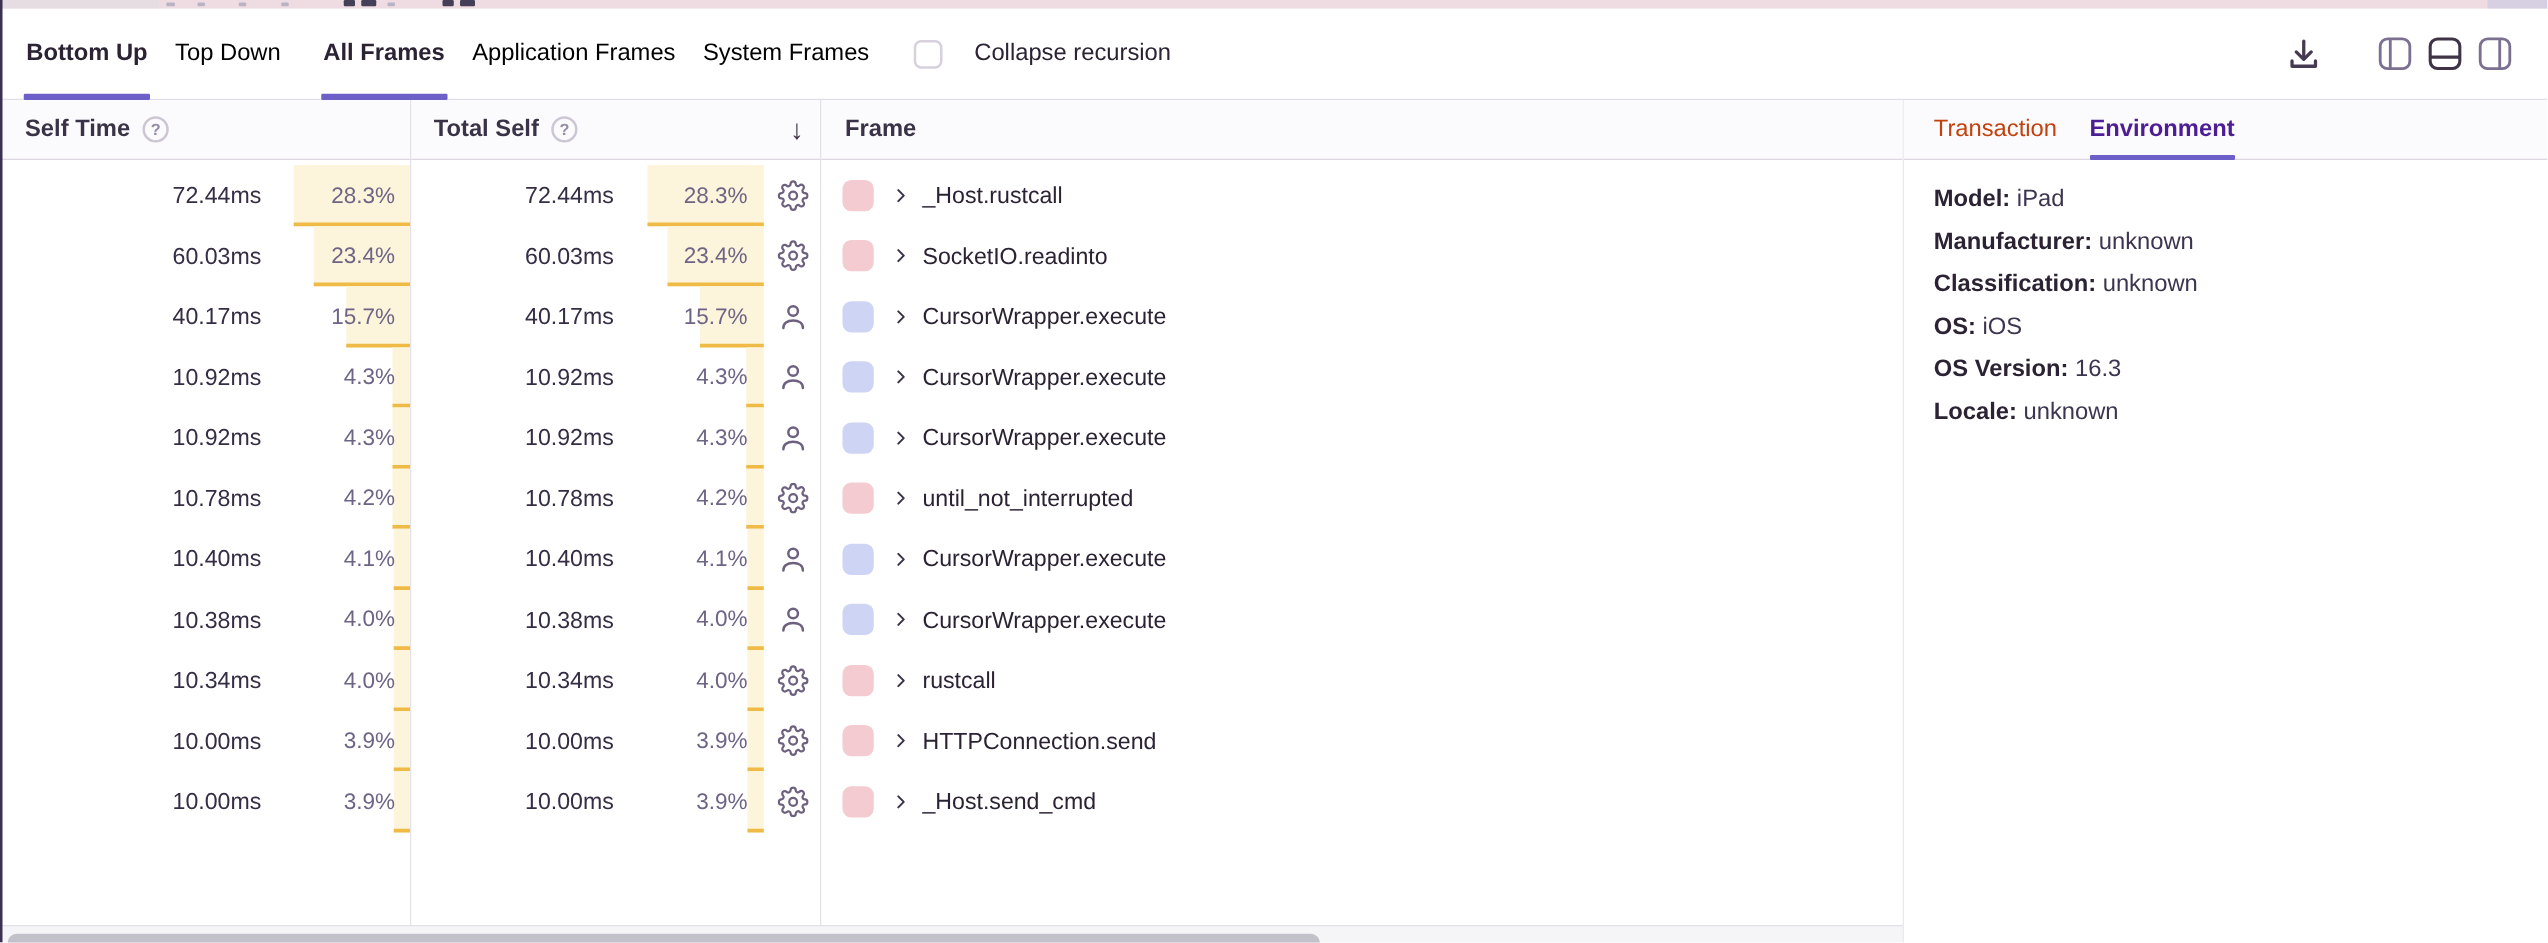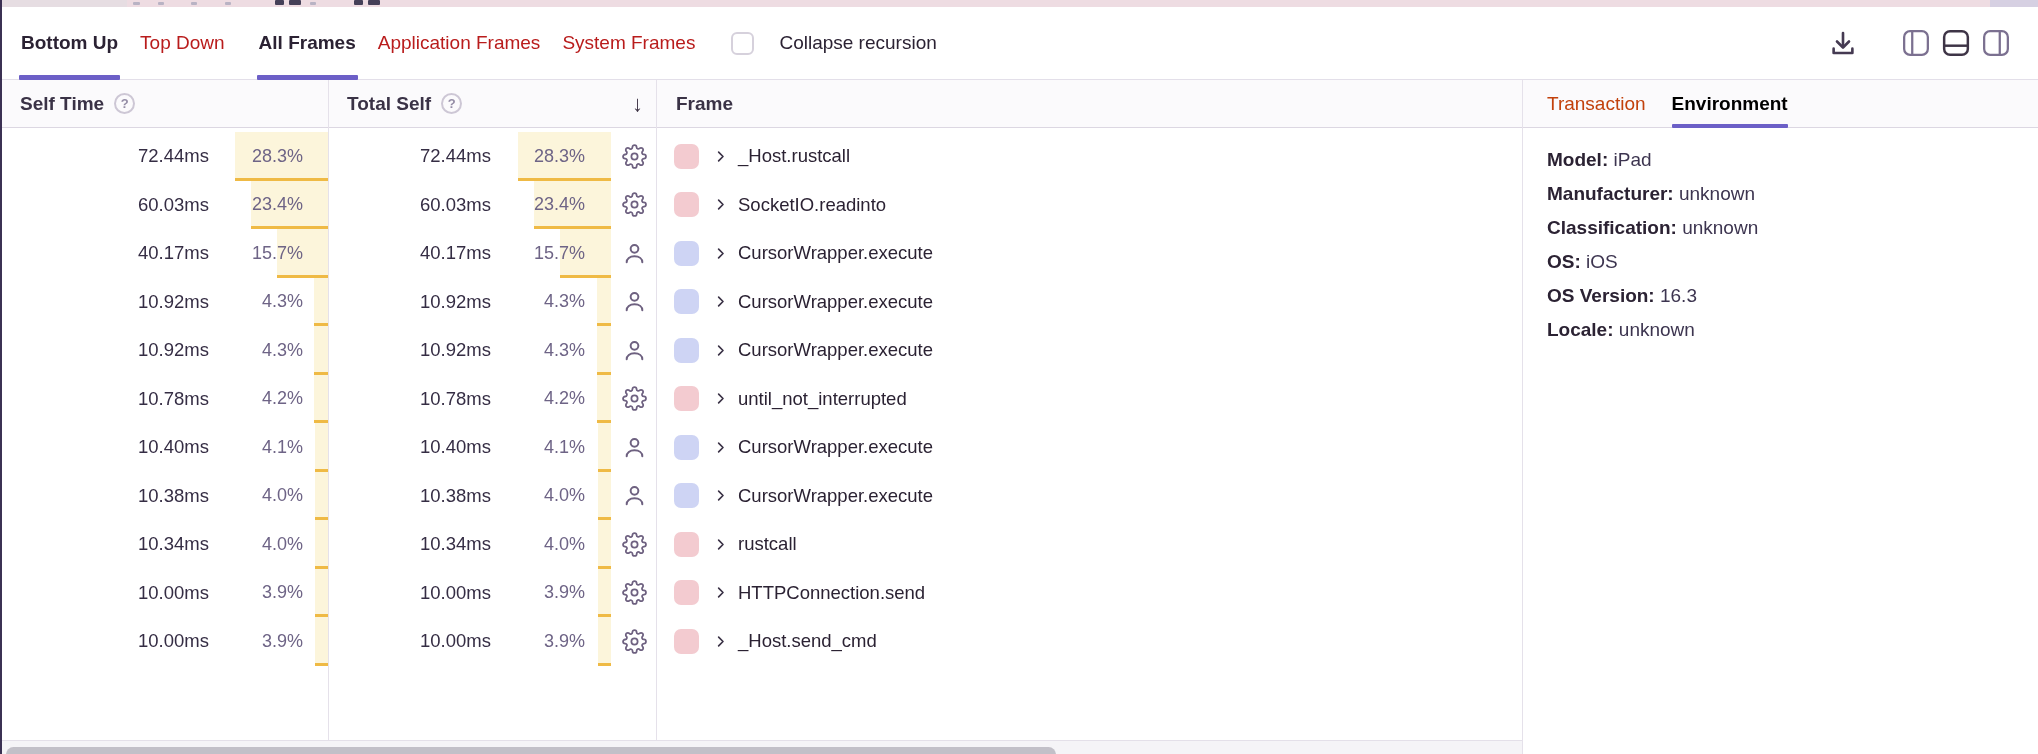--- a/index.html
+++ b/index.html
@@ -19,7 +19,7 @@
   .toolbar { position:relative; height:73px; display:flex; align-items:center;
              padding-left:21px; border-bottom:1px solid #e3dfe9; background:#fff; }
   .tab { position:relative; height:100%; display:flex; align-items:center;
-         font-size:19px; color:#b91c1c; margin-right:22px; cursor:default; white-space:nowrap; }
+         font-size:19px; color:#000000; margin-right:22px; cursor:default; white-space:nowrap; }
   .tab.active { font-weight:700; color:#2b2233; }
   .tab.active::after { content:""; position:absolute; left:-2px; right:-2px; bottom:-1px;
                        height:5px; background:#6c5fc7; border-radius:1px; }

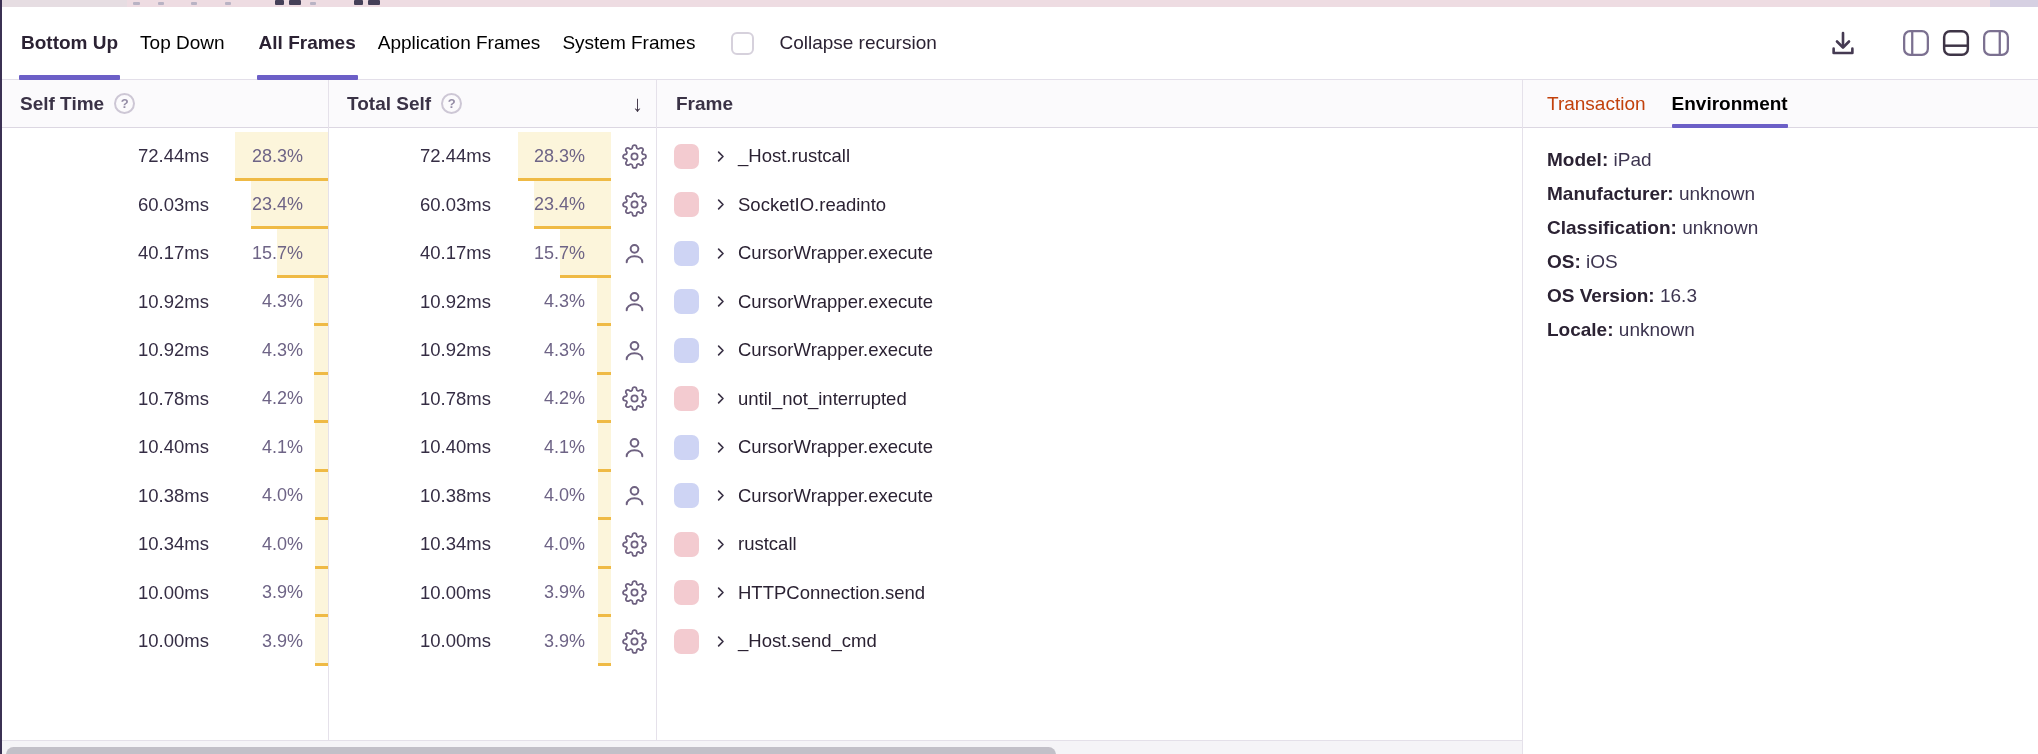--- a/index.html
+++ b/index.html
@@ -84,7 +84,7 @@
   .details-tabs { height:48px; background:#fbfafc; border-bottom:1px solid #dcd7e2;
                   display:flex; align-items:center; padding-left:24px; gap:26px; font-size:19px; }
   .dtab { position:relative; height:100%; display:flex; align-items:center; color:#c2410c; }
-  .dtab.active { font-weight:700; color:#000000;text-align:right; }
+  .dtab.active { font-weight:700; color:#4c1d95;text-align:right; }
   .dtab.active::after { content:""; position:absolute; left:0; right:0; bottom:-1px;
                         height:4px; background:#6c5fc7; border-radius:1px; }
   .details-body { padding:15px 20px 0 24px; font-size:19px; line-height:34px; }

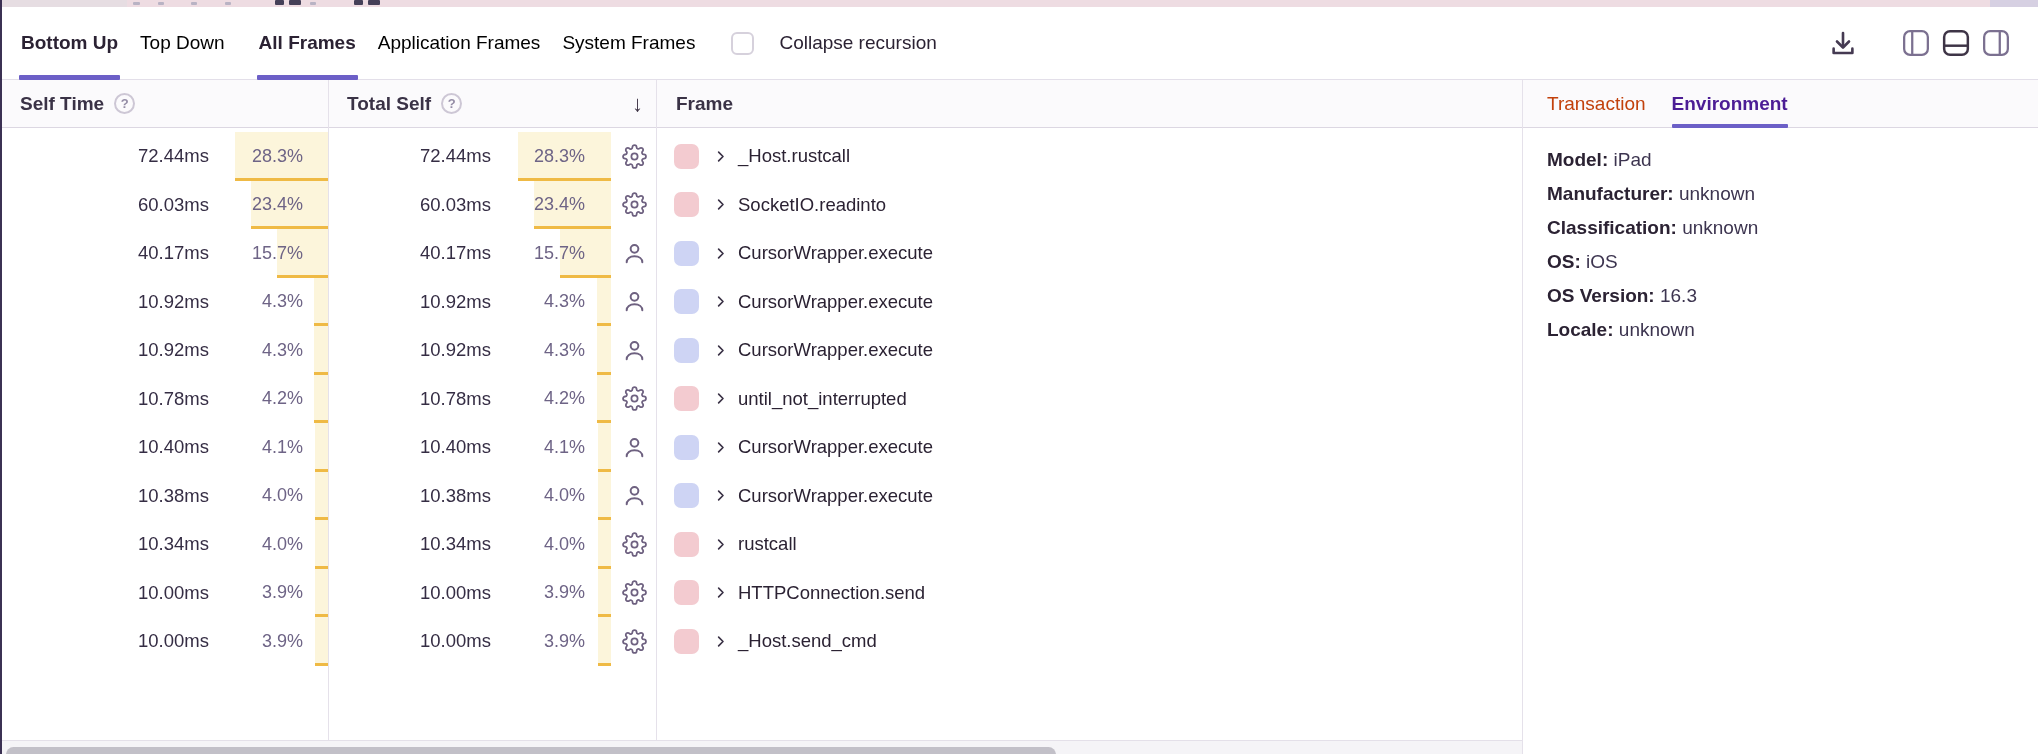--- a/index.html
+++ b/index.html
@@ -63,7 +63,7 @@
   .pct-fill { position:absolute; right:0; top:0; bottom:0; background:#fcf5db;
               border-bottom:3px solid #efba45; }
   .cell-self .pct-fill { right:1px; }
-  .pct-text { position:relative; color:#6e6486; font-size:18px; padding-right:26px; }
+  .pct-text { position:relative; color:#6e6486; font-size:18px; padding-right:13px; }
   .icon-box { width:46px; display:flex; align-items:center; justify-content:center; color:#6e6180; }
   .icon-box svg { display:none; }
   .icon-box.gear svg.gear { display:block; }

